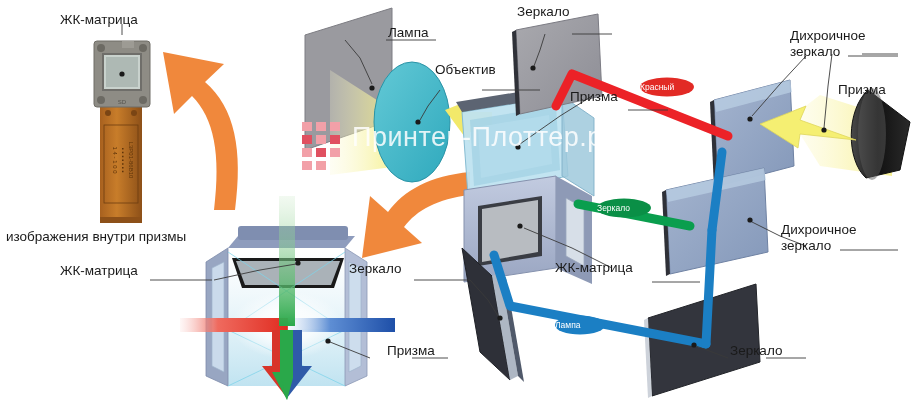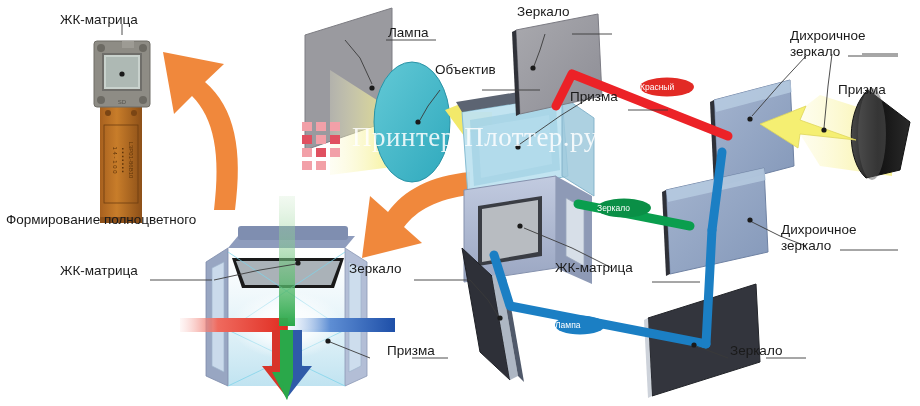--- a/index.html
+++ b/index.html
@@ -11,7 +11,7 @@
   svg{position:absolute;left:0;top:0;}
   .wm{position:absolute;font-size:27px;color:#ffffff;opacity:.85;
       letter-spacing:.5px;white-space:pre;pointer-events:none;
-      font-family:Liberation Serif, serif;}
+      font-family:Liberation Sans, sans-serif;}
   .beamtag{position:absolute;color:#fff;font-size:8.5px;font-weight:normal;
            text-align:left;white-space:pre;}
 </style>

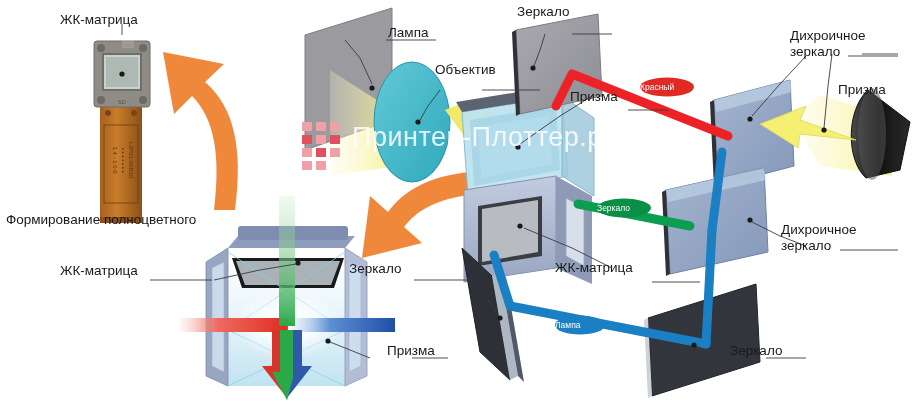--- a/index.html
+++ b/index.html
@@ -329,7 +329,6 @@
 
 <div class="lbl" style="left:60px;top:12px;">ЖК-матрица</div>
 
-<div class="lbl" style="left:6px;top:212px;">Формирование полноцветного</div>
 
 <div class="lbl" style="left:60px;top:263px;">ЖК-матрица</div>
 

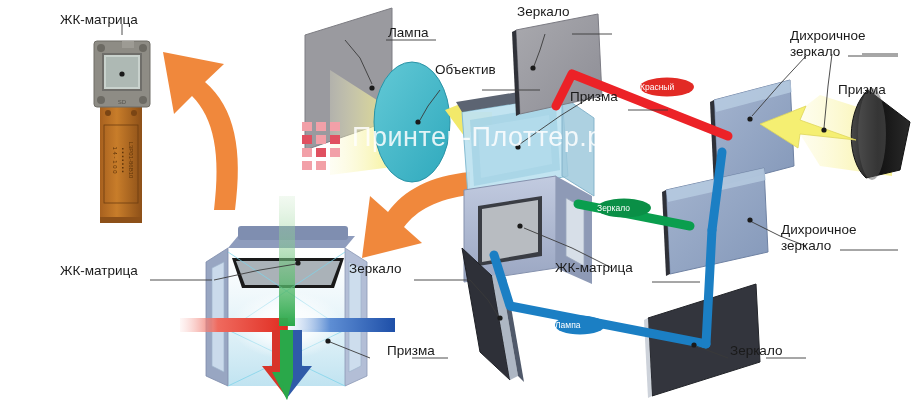--- a/index.html
+++ b/index.html
@@ -329,6 +329,7 @@
 
 <div class="lbl" style="left:60px;top:12px;">ЖК-матрица</div>
 
+<div class="lbl" style="left:6px;top:229px;">изображения внутри призмы</div>
 
 <div class="lbl" style="left:60px;top:263px;">ЖК-матрица</div>
 

